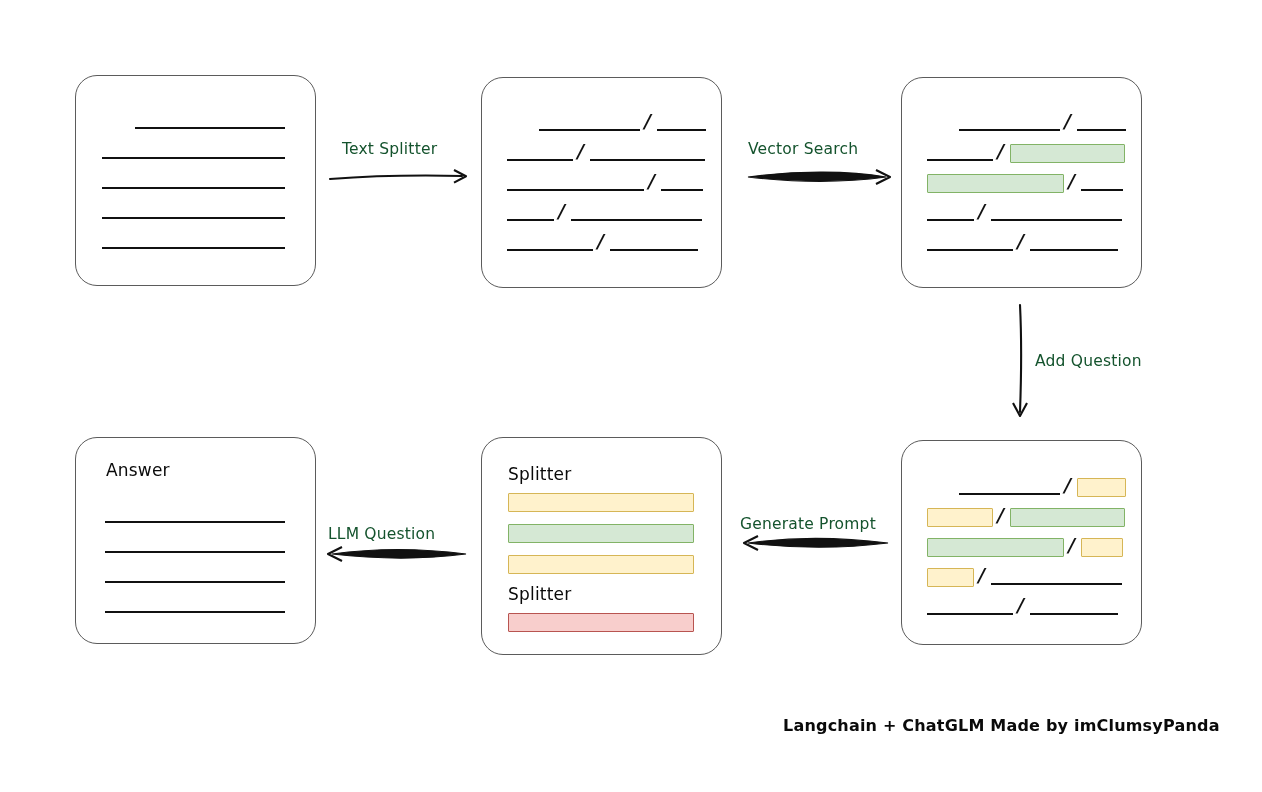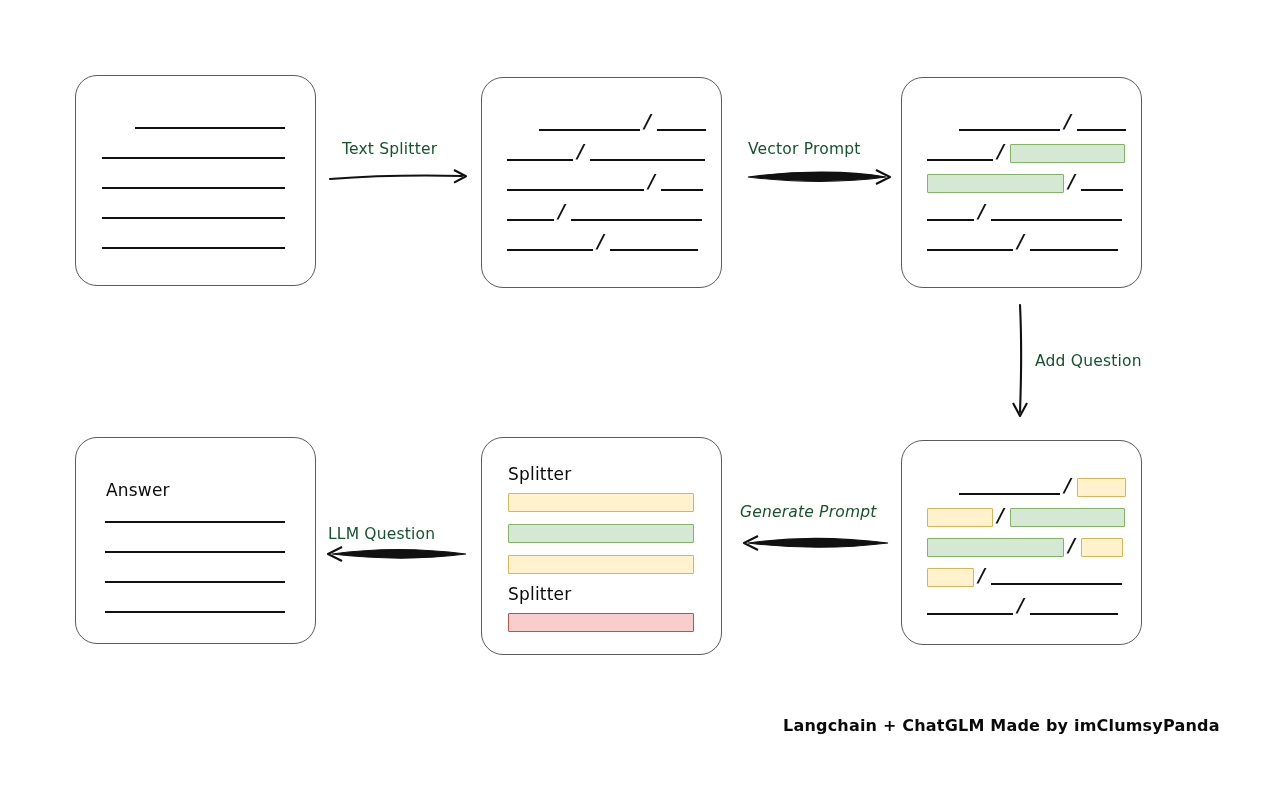--- a/index.html
+++ b/index.html
@@ -203,7 +203,7 @@
     </div>
 
   <div class="edge-label" style="left:342px; top:140px;">Text Splitter</div>
-  <div class="edge-label" style="left:748px; top:140px;">Vector Prompt</div>
+  <div class="edge-label" style="left:748px; top:140px;">Vector Search</div>
   <div class="edge-label" style="left:1035px; top:352px;">Add Question</div>
   <div class="edge-label" style="left:740px; top:503px;font-style:italic;">Generate Prompt</div>
   <div class="edge-label" style="left:328px; top:525px;">LLM Question</div>

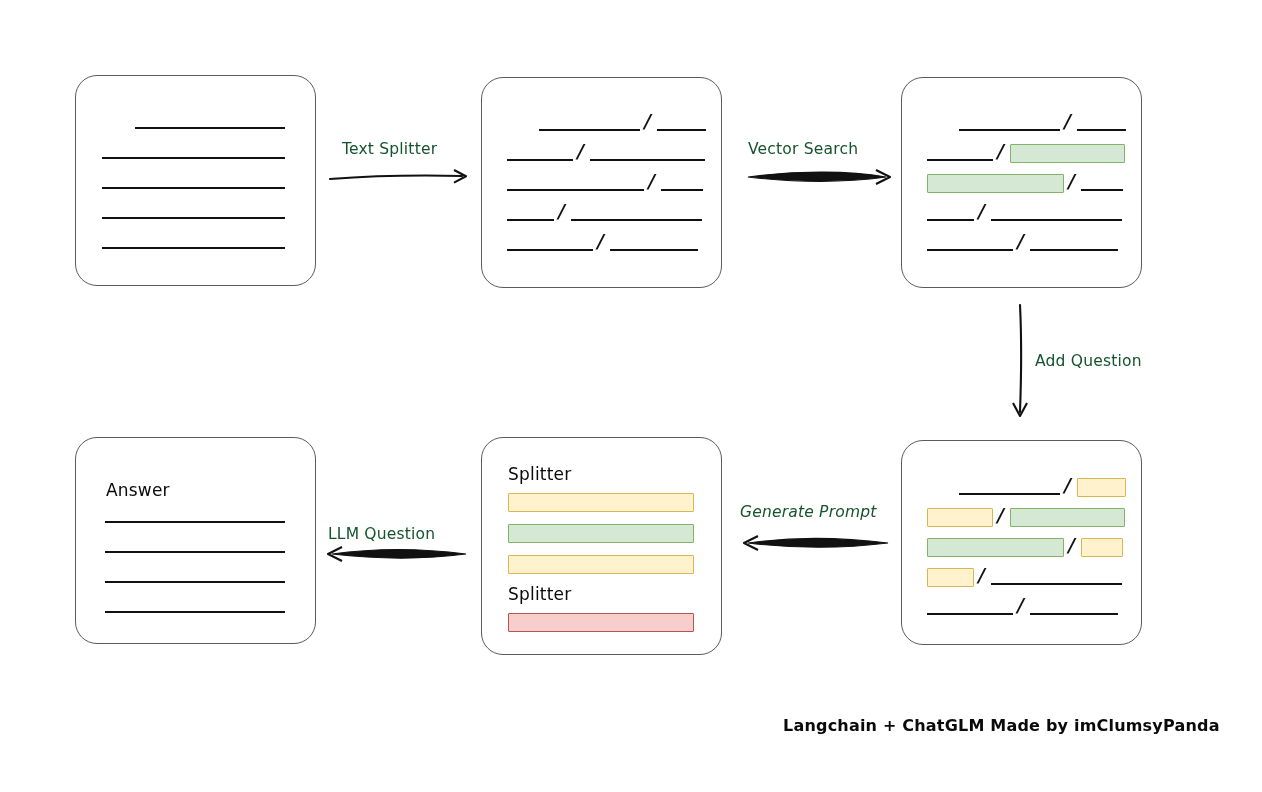--- a/index.html
+++ b/index.html
@@ -194,7 +194,7 @@
     </div>
 
   <div class="node-box" style="left:75px; top:437px; width:241px; height:207px;"></div>
-  <div class="box-title" style="left:106px; top:480px;">Answer</div>
+  <div class="box-title" style="left:106px; top:460px;">Answer</div>
   <div id="answer-lines">
       <div class="seg-rule" style="left: 105px; top: 521px; width: 180px;"></div>
       <div class="seg-rule" style="left: 105px; top: 551px; width: 180px;"></div>

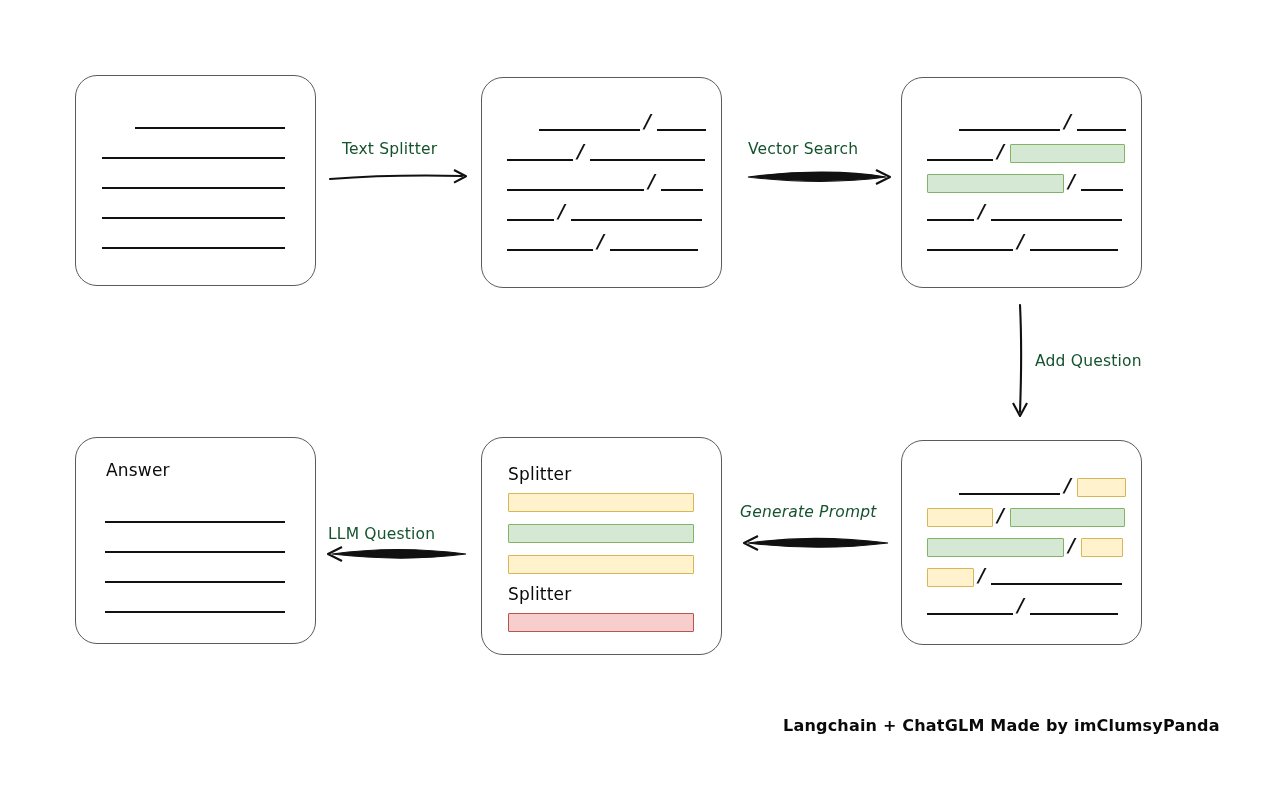--- a/index.html
+++ b/index.html
@@ -205,7 +205,7 @@
   <div class="edge-label" style="left:342px; top:140px;">Text Splitter</div>
   <div class="edge-label" style="left:748px; top:140px;">Vector Search</div>
   <div class="edge-label" style="left:1035px; top:352px;">Add Question</div>
-  <div class="edge-label" style="left:740px; top:503px;font-style:italic;">Generate Prompt</div>
+  <div class="edge-label" style="left:740px; top:515px;">Generate Prompt</div>
   <div class="edge-label" style="left:328px; top:525px;">LLM Question</div>
 
   <div class="footer-note" style="left:783px; top:678px;">Langchain + ChatGLM Made by imClumsyPanda</div>

